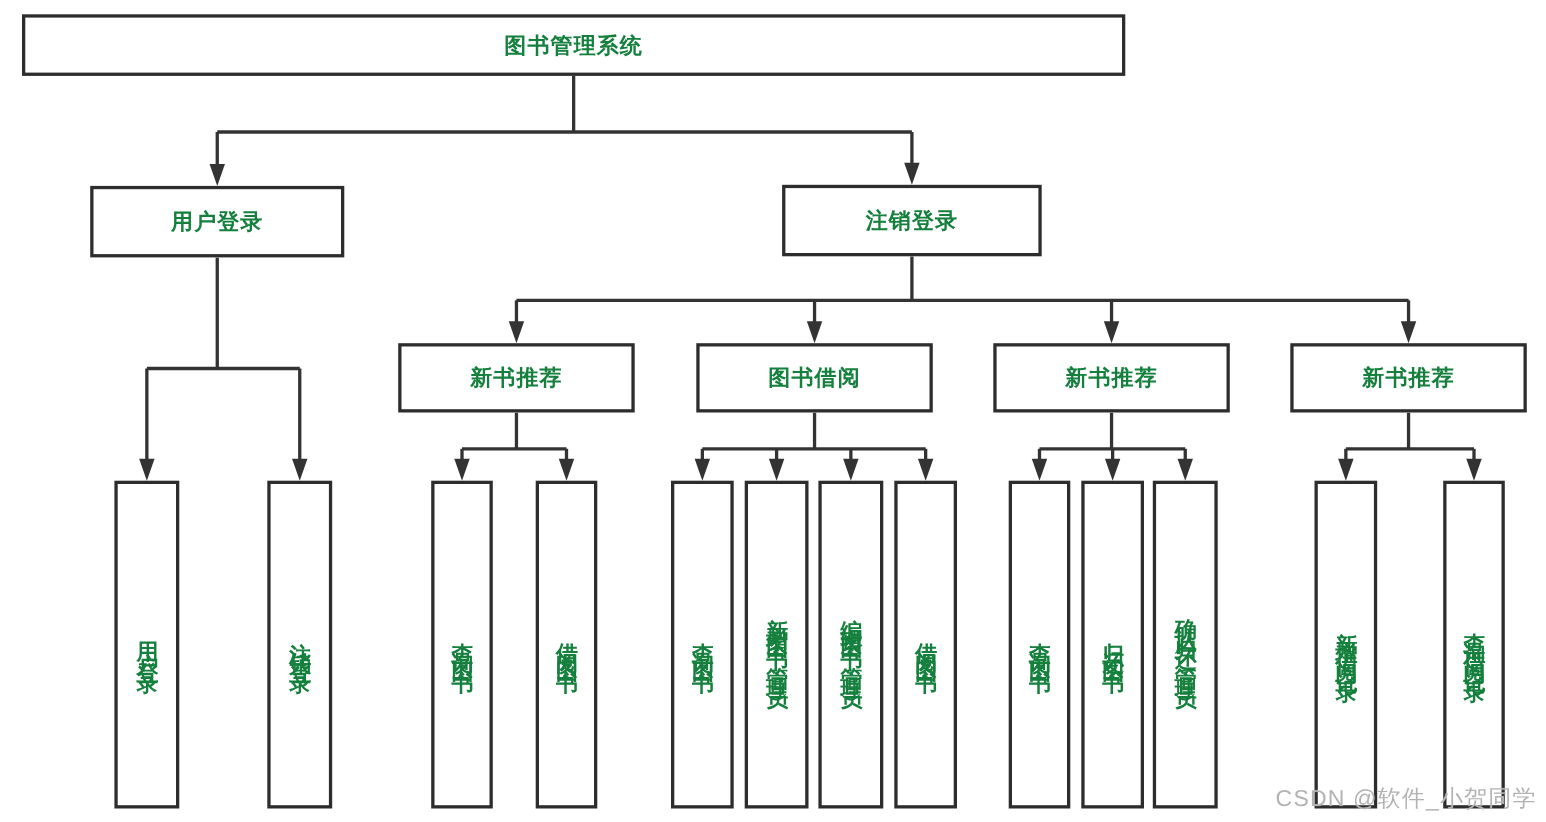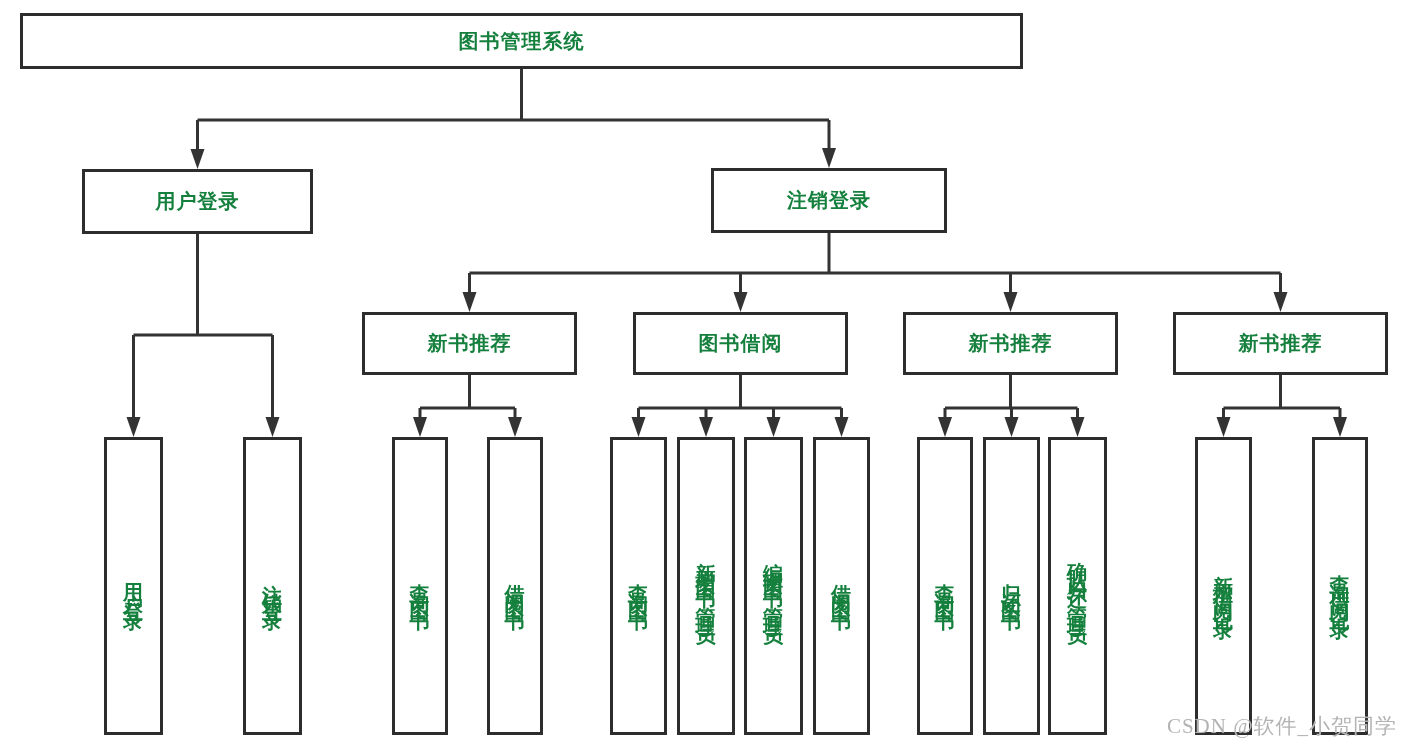--- a/index.html
+++ b/index.html
@@ -30,7 +30,6 @@
     color:#b3b3b3;font-size:21px;letter-spacing:1px;
     text-shadow:0 0 1px rgba(255,255,255,.6);
     white-space:nowrap;
-    font-family:Liberation Serif, serif;
   }
 </style>
 </head>

